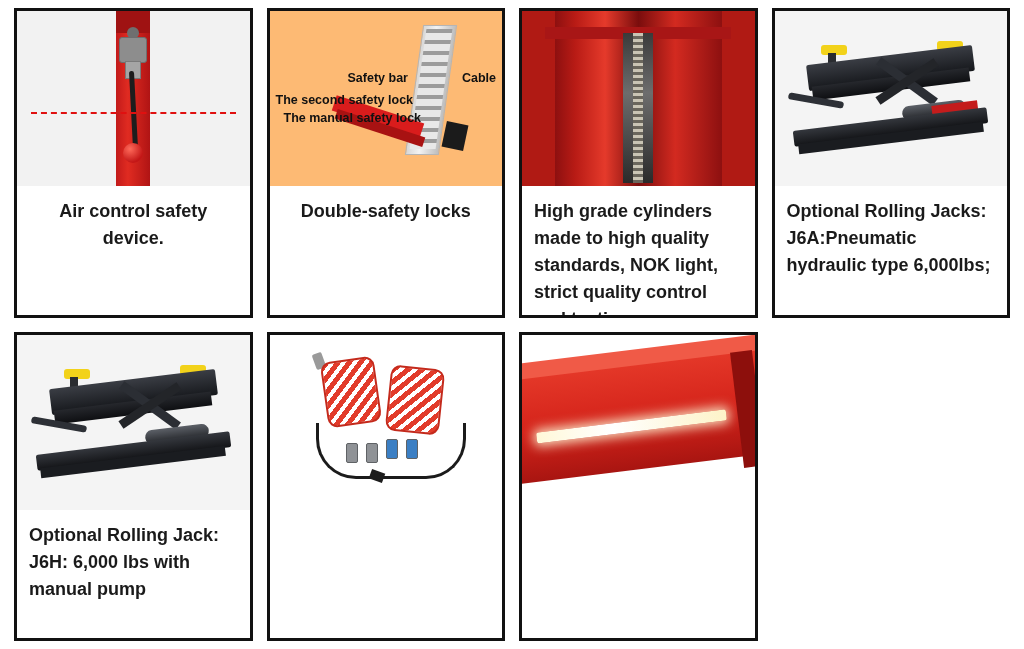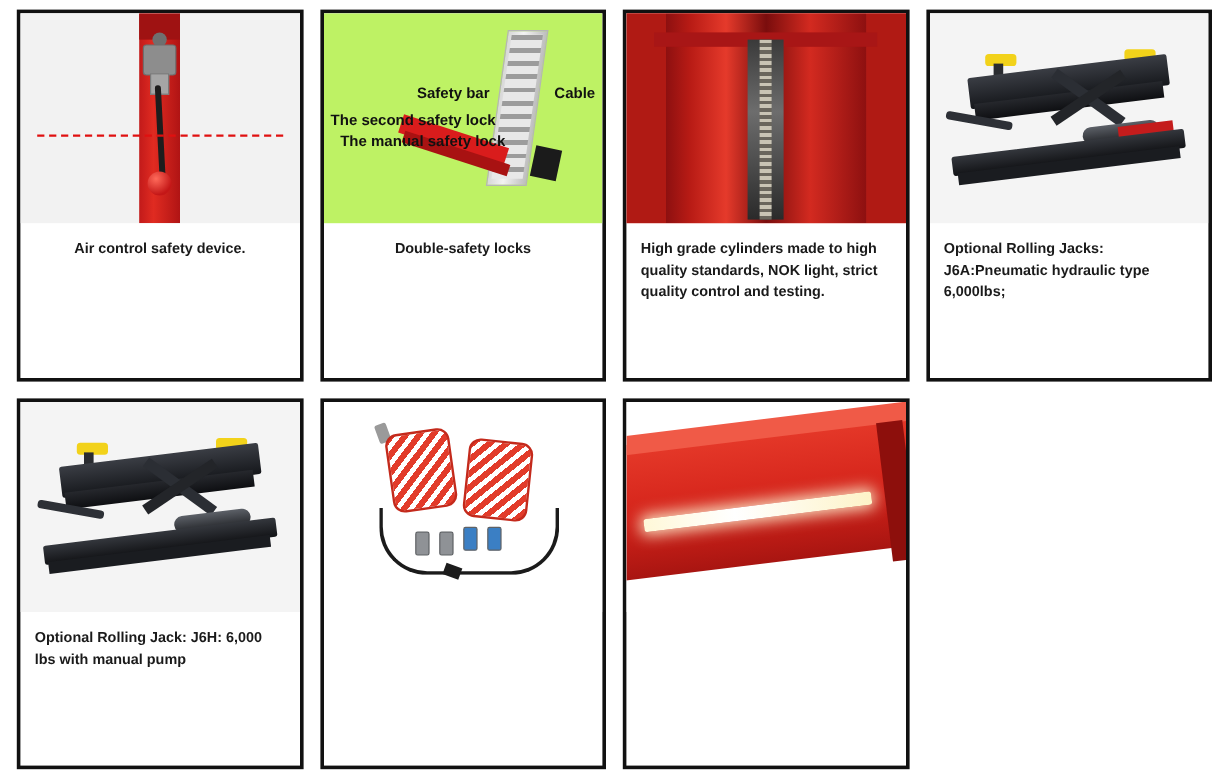--- a/index.html
+++ b/index.html
@@ -85,7 +85,7 @@
   }
 
   
-  .m2 { background: #bef264; }
+  .m2 { background: #fdba74; }
   .m2 .col {
     position:absolute; right: 54px; top: 14px;
     width: 34px; height: 130px;

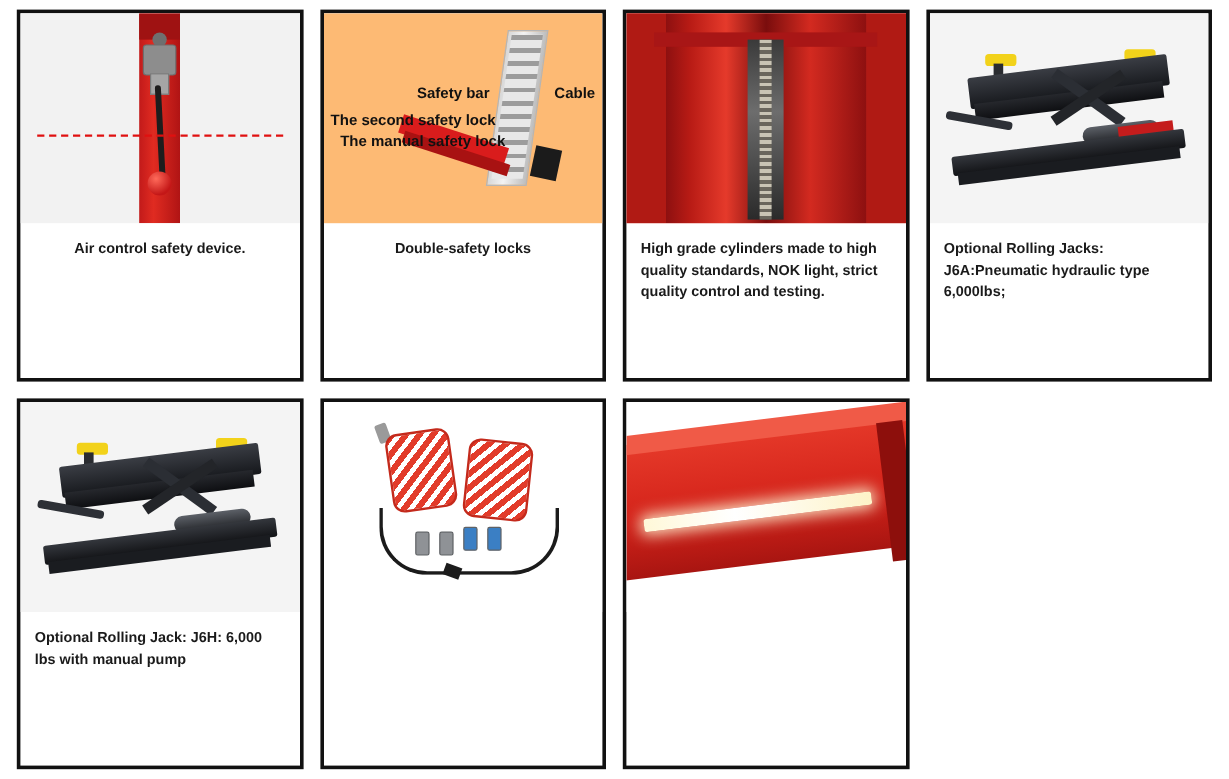--- a/index.html
+++ b/index.html
@@ -37,7 +37,7 @@
   }
   .card .caption {
     padding: 12px 12px 10px 12px;
-    font-size: 12px;
+    font-size: 18px;
     line-height: 1.5;
     color: #1a1a1a;
   }

